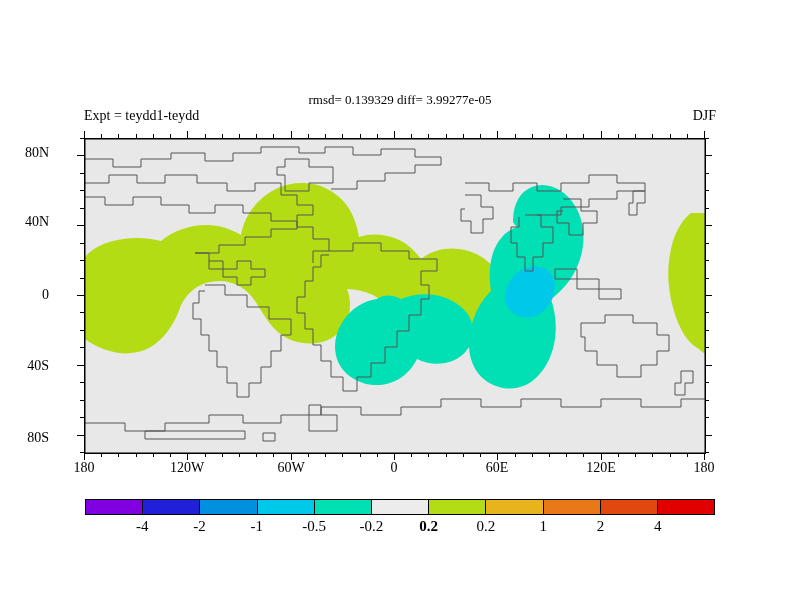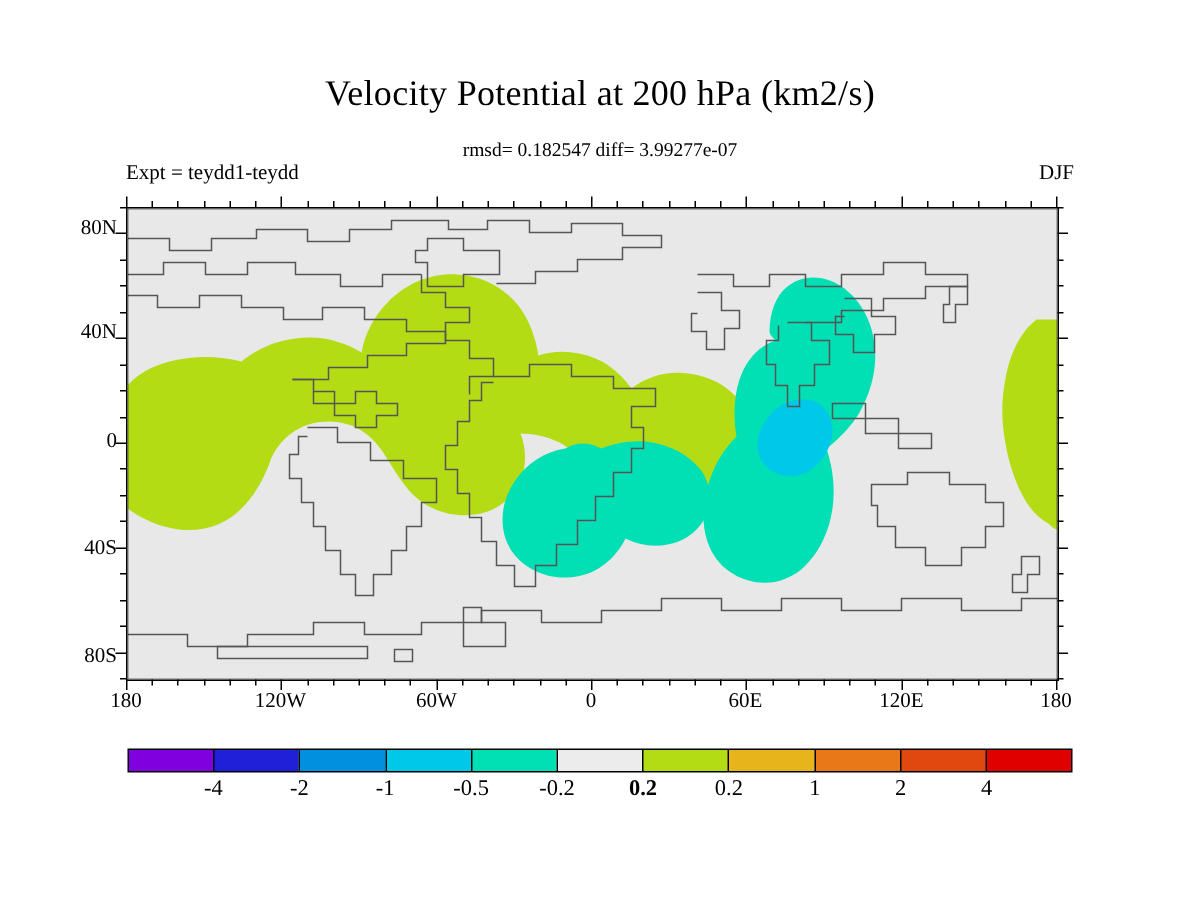--- a/index.html
+++ b/index.html
@@ -128,7 +128,6 @@
 
 <div id="figure">
 
-  <div class="title">Velocity Potential at 200 hPa (km2/s)</div>
 
   <div class="stat-line">rmsd= 0.182547 diff= 3.99277e-07</div>
 

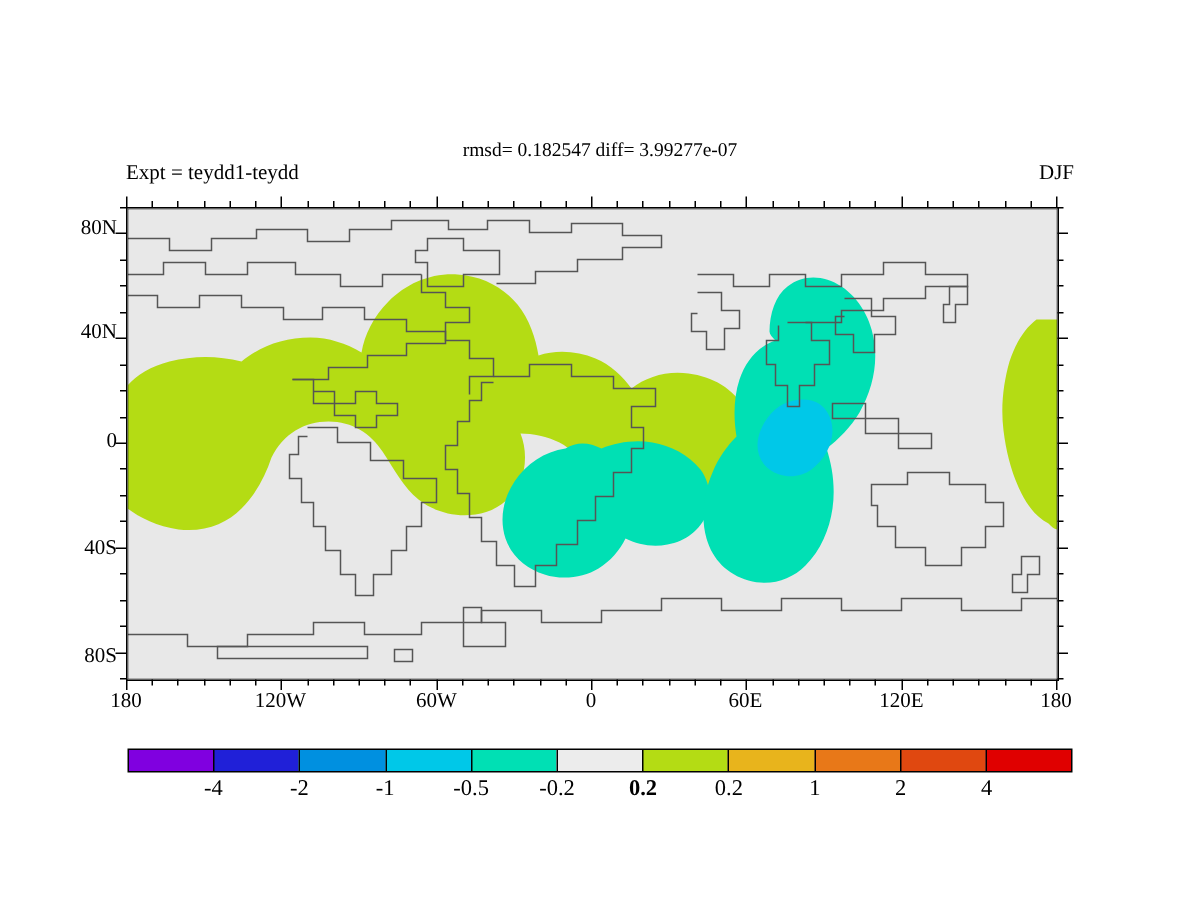--- a/index.html
+++ b/index.html
@@ -129,7 +129,7 @@
 <div id="figure">
 
 
-  <div class="stat-line">rmsd= 0.182547 diff= 3.99277e-07</div>
+  <div class="stat-line">rmsd= 0.139329 diff= 3.99277e-05</div>
 
 
   <div class="expt-label">Expt = teydd1-teydd</div>

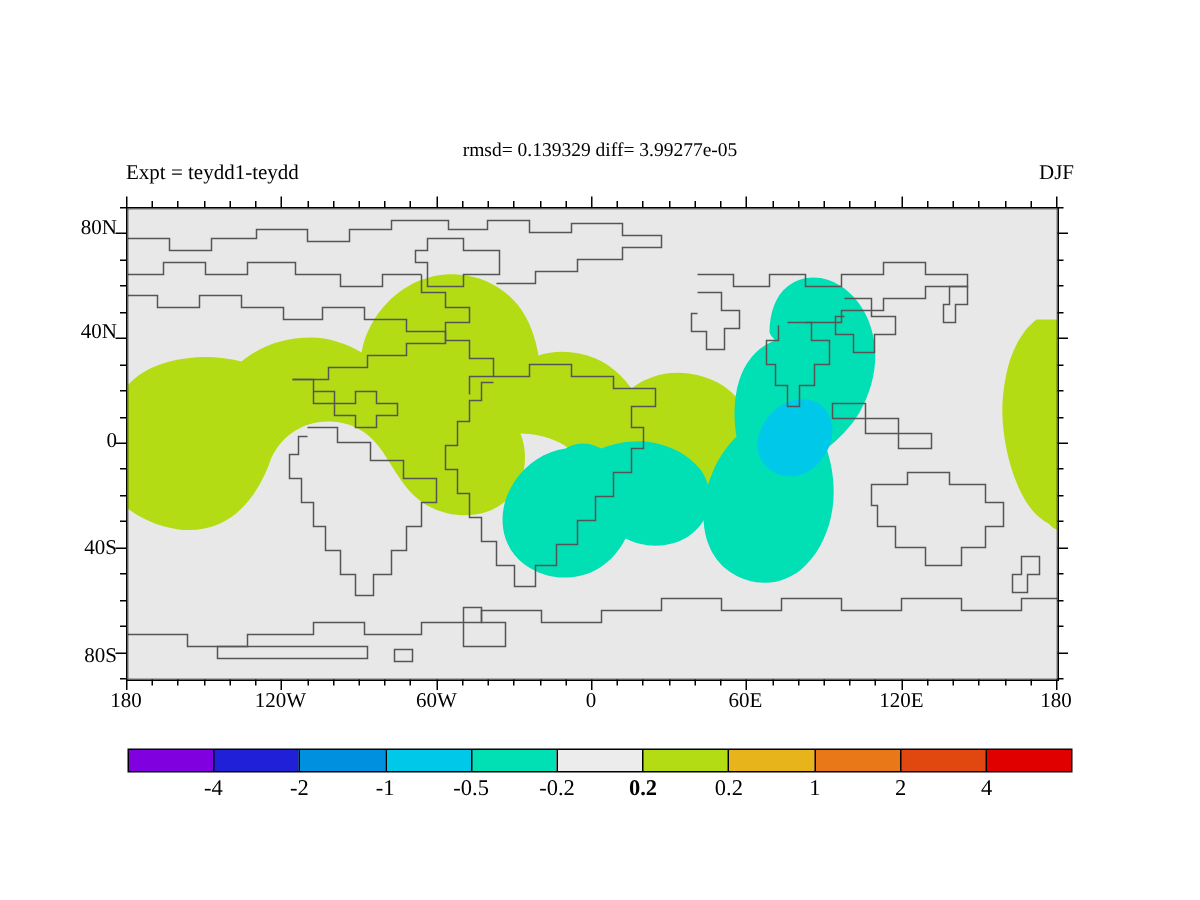--- a/index.html
+++ b/index.html
@@ -79,7 +79,7 @@
   }
   .ytick-label {
     position: absolute;
-    right: 722px;
+    right: 751px;
     font-size: 14px;
     text-align: right;
     white-space: nowrap;

